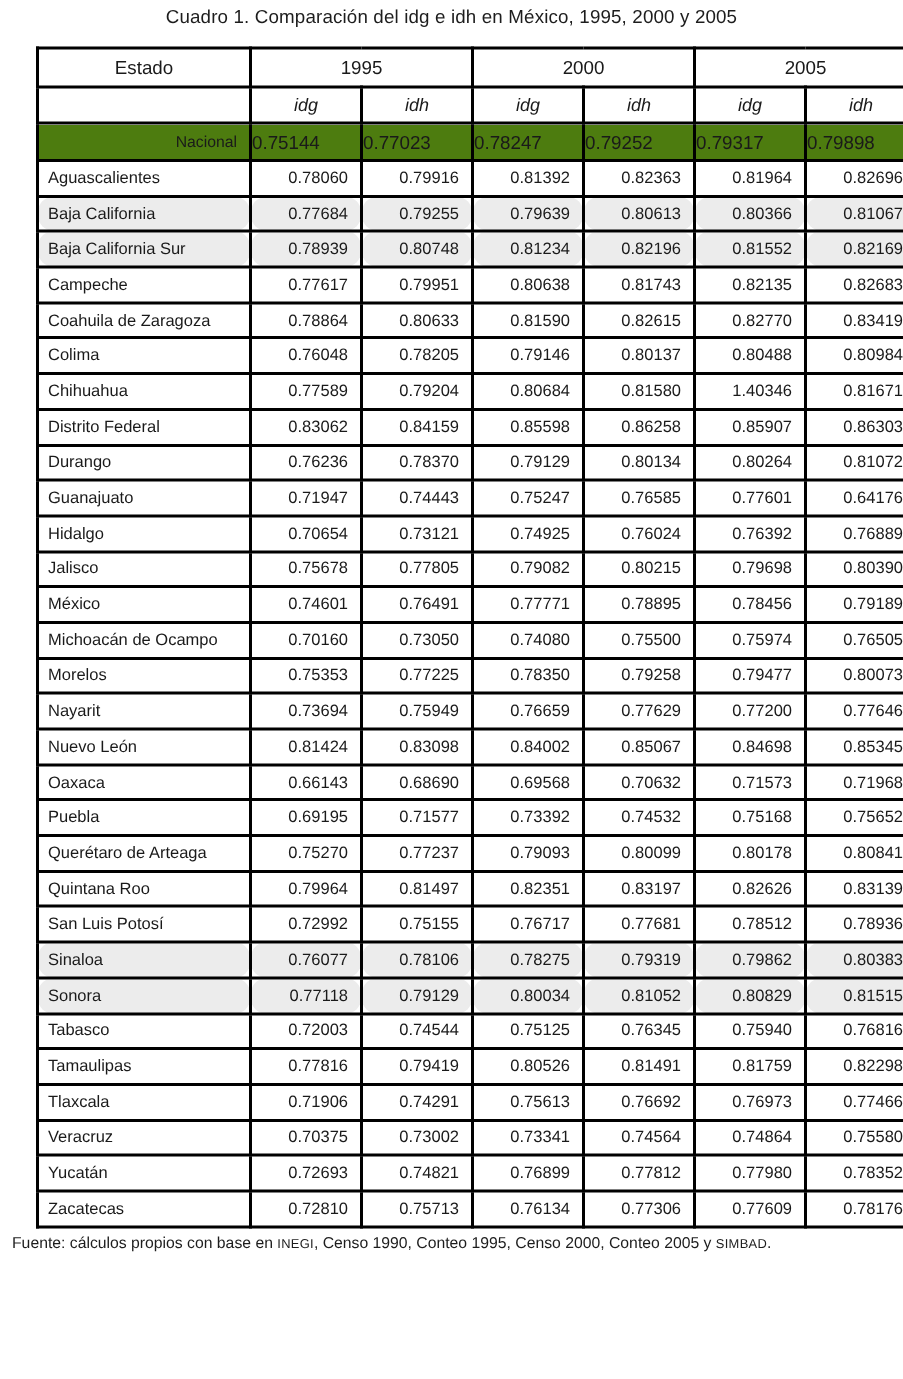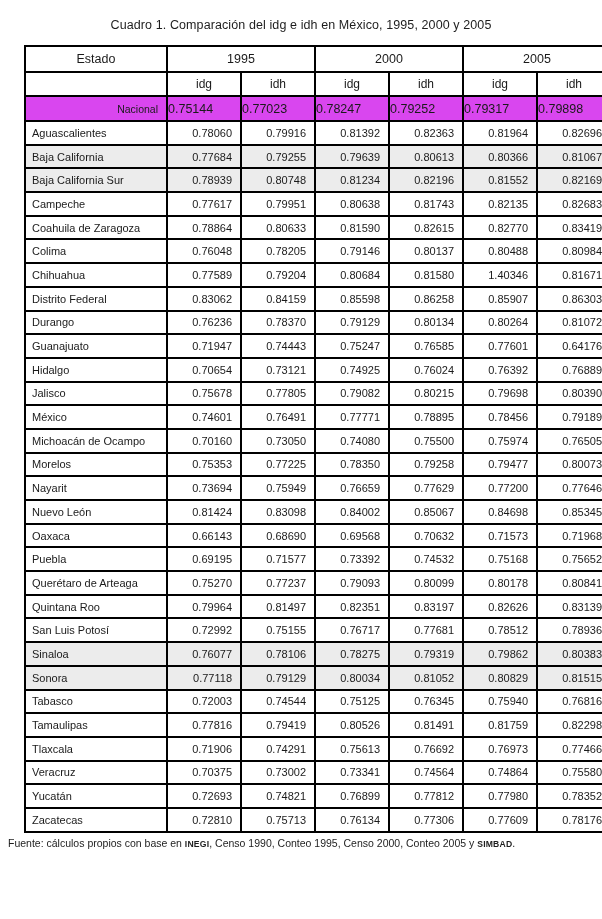--- a/index.html
+++ b/index.html
@@ -16,7 +16,7 @@
     width: 602px;
     height: 919px;
     box-sizing: border-box;
-    padding-top: 18px;
+    padding-top: 4px;
   }
   .title {
     text-align: center;

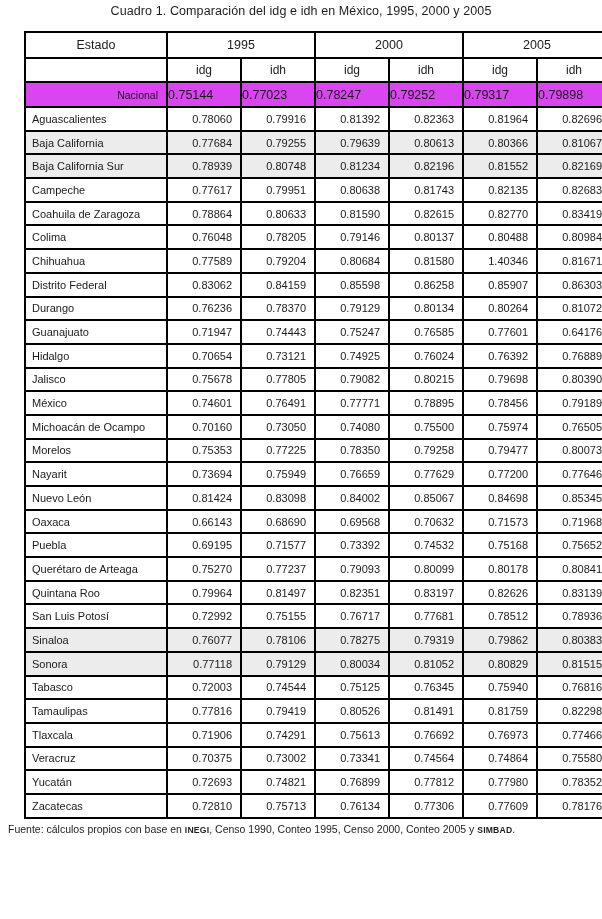--- a/index.html
+++ b/index.html
@@ -48,6 +48,7 @@
     height: 22px;
     text-align: center;
     font-size: 12px;
+    font-style: italic;
   }
   
   tr.nacional td { background: #d946ef; height: 23px; }

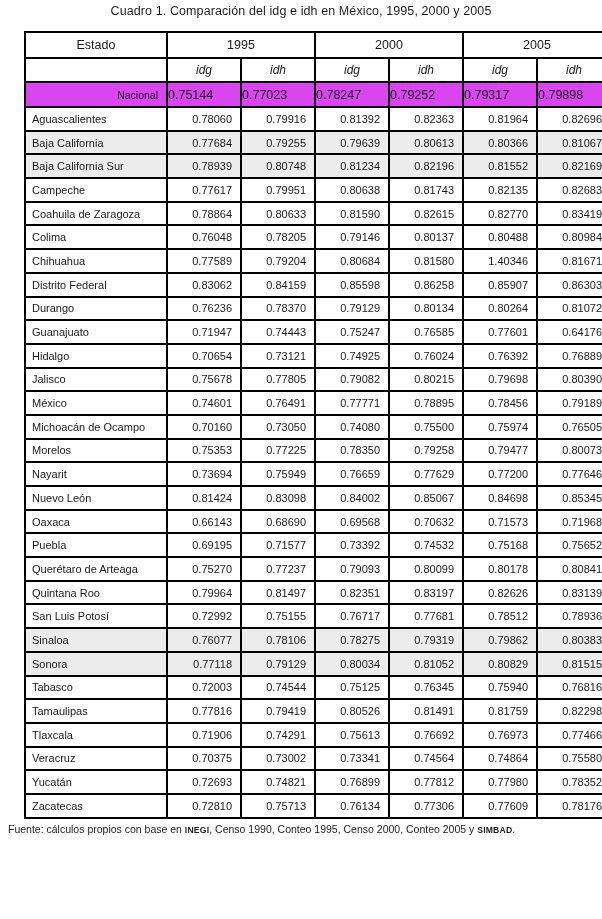--- a/index.html
+++ b/index.html
@@ -51,7 +51,7 @@
     font-style: italic;
   }
   
-  tr.nacional td { background: #d946ef; height: 23px; }
+  tr.nacional td { background: #4d7c0f; height: 23px; }
   tr.nacional td.nac-label {
     text-align: right;
     font-size: 10.5px;

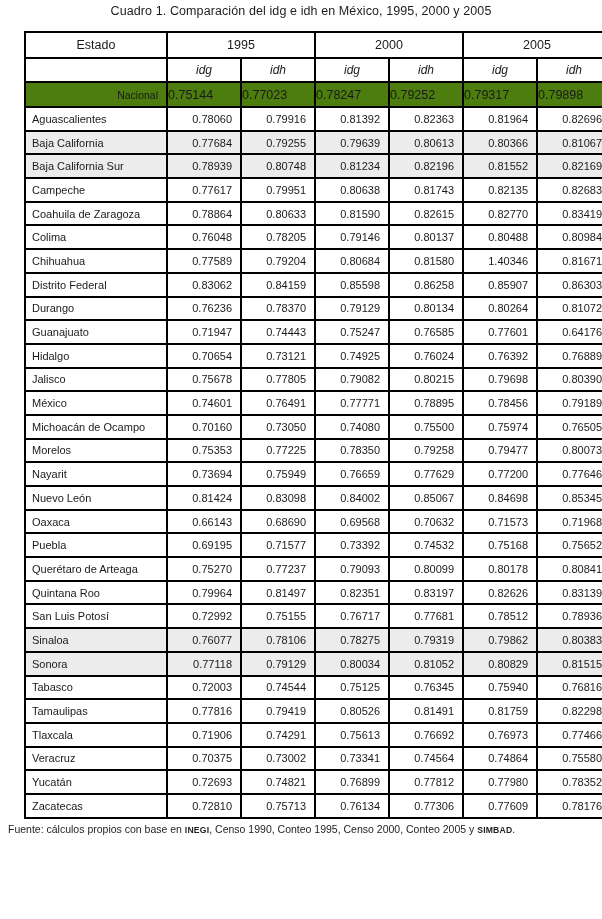--- a/index.html
+++ b/index.html
@@ -71,7 +71,7 @@
     text-align: right;
     padding-right: 8px;
   }
-  tr.state-row.shaded td { background: #ececec; }
+  tr.state-row.shaded td { background: #ececec; border-radius: 11px; }
   .footer {
     margin: 4px 0 0 8px;
     font-size: 10.5px;

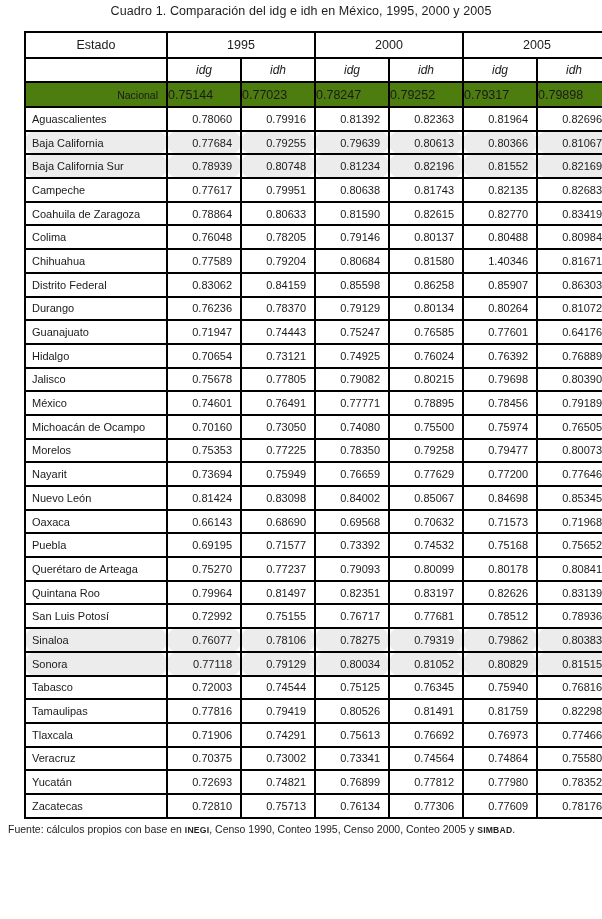--- a/index.html
+++ b/index.html
@@ -80,7 +80,6 @@
   .footer .sc {
     font-size: 8.6px;
     letter-spacing: 0.2px;
-    font-weight: bold;
   }
 </style>
 </head>

